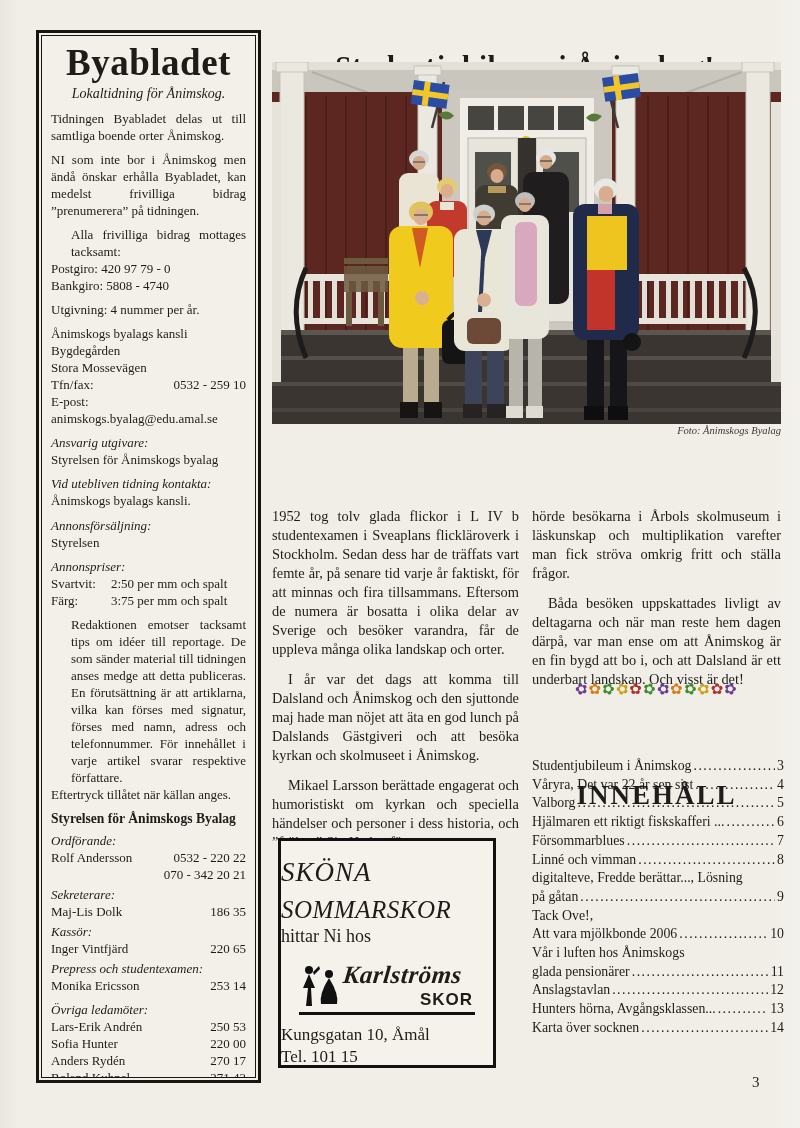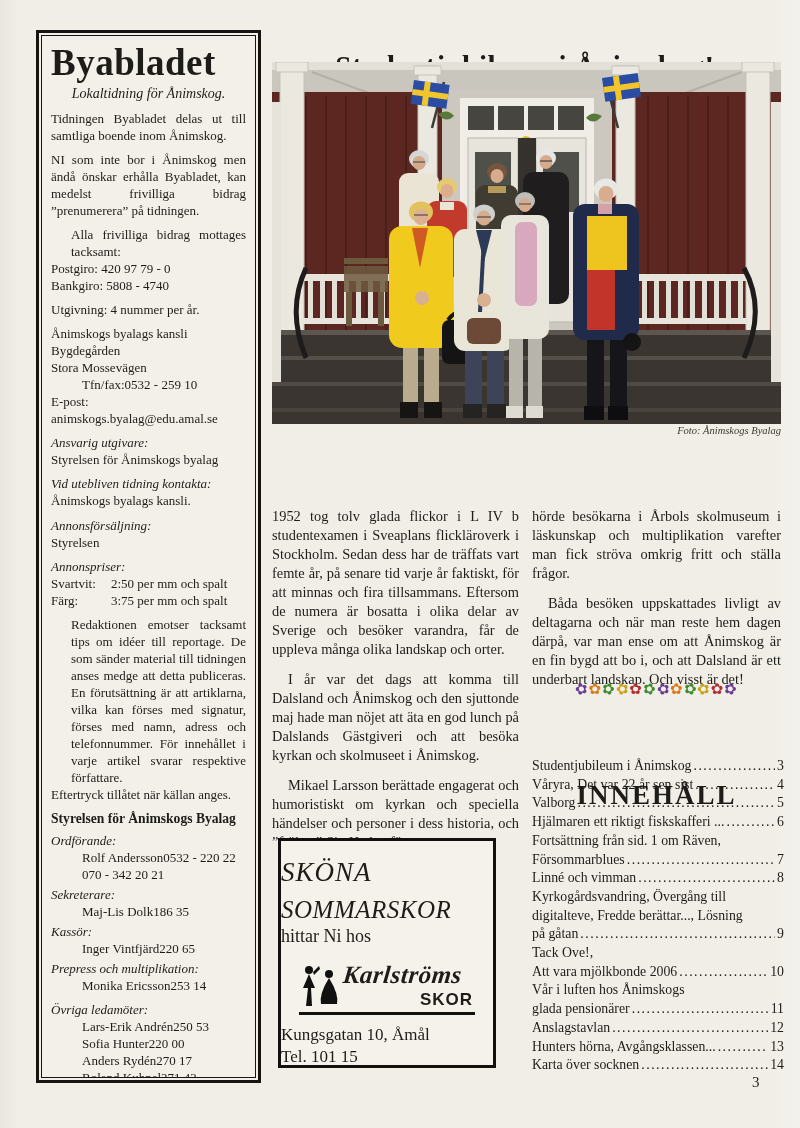--- a/index.html
+++ b/index.html
@@ -10,7 +10,7 @@
   .mast{position:absolute;left:36px;top:30px;width:225px;height:1053px;border:3px solid #171512;background:#f3f0e9;box-sizing:border-box;}
   .mast-inner{position:absolute;inset:2px;border:1px solid #171512;padding:6px 9px 4px 9px;overflow:hidden;
               font-size:13px;line-height:1.31;}
-  .mast h1{margin:2px 0 2px 0;font-size:37px;line-height:1.05;text-align:left;font-weight:bold;letter-spacing:.5px;}
+  .mast h1{margin:2px 0 2px 0;font-size:37px;line-height:1.05;text-align:center;font-weight:bold;letter-spacing:.5px;}
   .mast-sub{text-align:center;font-style:italic;font-size:14px;margin-bottom:7px;}
   .mast p{margin:0 0 7px 0;}
   .just{text-align:justify;margin-left:20px;}

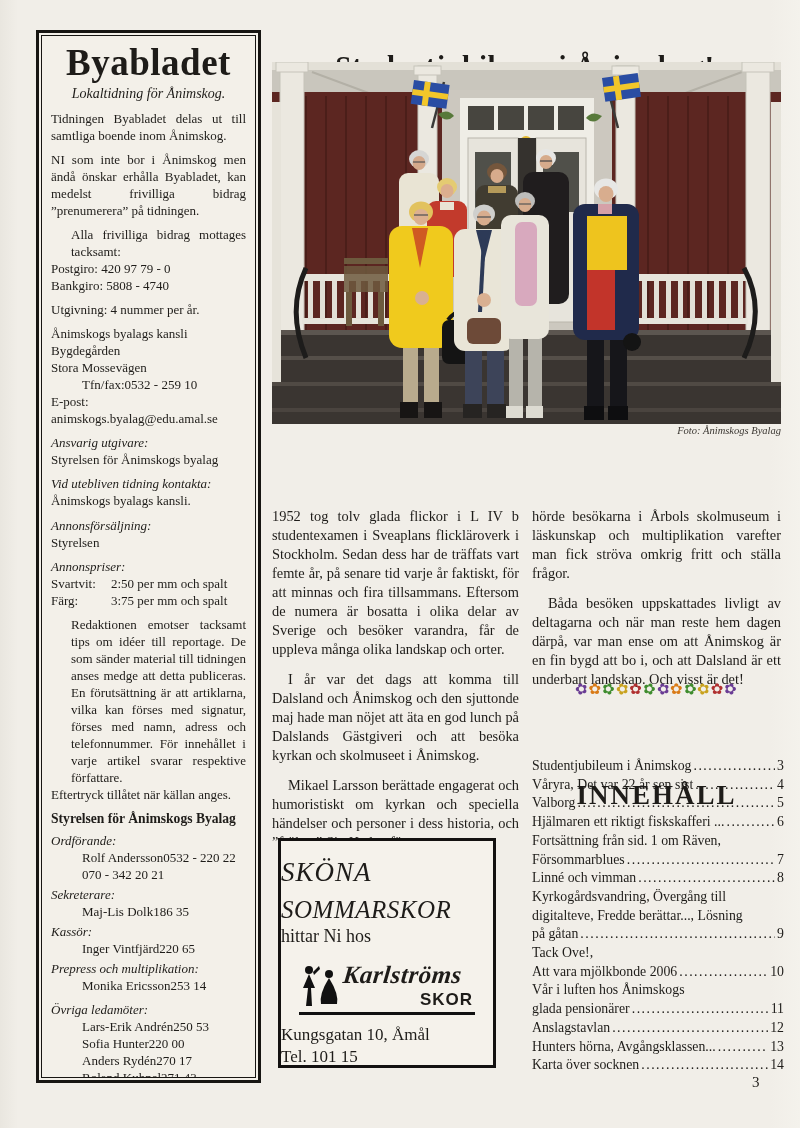--- a/index.html
+++ b/index.html
@@ -67,7 +67,7 @@
     <div class="mast-inner">
       <h1>Byabladet</h1>
       <div class="mast-sub">Lokaltidning för Ånimskog.</div>
-      <p class="just">Tidningen Byabladet delas ut till samtliga boende inom Ånimskog.</p>
+      <p class="just">Tidningen Byabladet delas ut till samtliga boende orter Ånimskog.</p>
       <p class="just">NI som inte bor i Ånimskog men ändå önskar erhålla Byabladet, kan medelst frivilliga bidrag ”prenumerera” på tidningen.</p>
       <div class="just">Alla frivilliga bidrag mottages tacksamt:</div>
       <div class="line">Postgiro: 420 97 79 - 0</div>

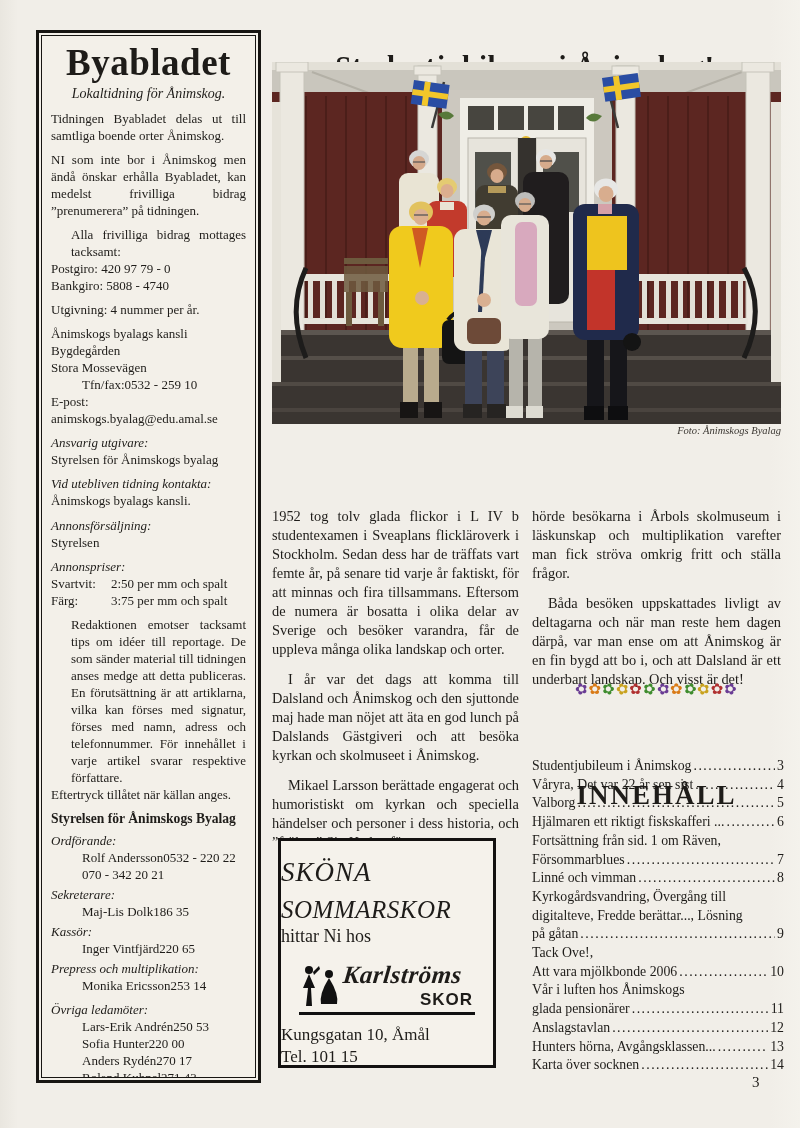--- a/index.html
+++ b/index.html
@@ -15,7 +15,7 @@
   .mast p{margin:0 0 7px 0;}
   .just{text-align:justify;margin-left:20px;}
   .line{margin:0;}
-  .row{display:flex;justify-content:flex-start;margin-left:31px;}
+  .row{display:flex;justify-content:space-between;}
   .it{font-style:italic;}
   .gap{margin-bottom:7px;}
   .sgap{margin-bottom:3px;}

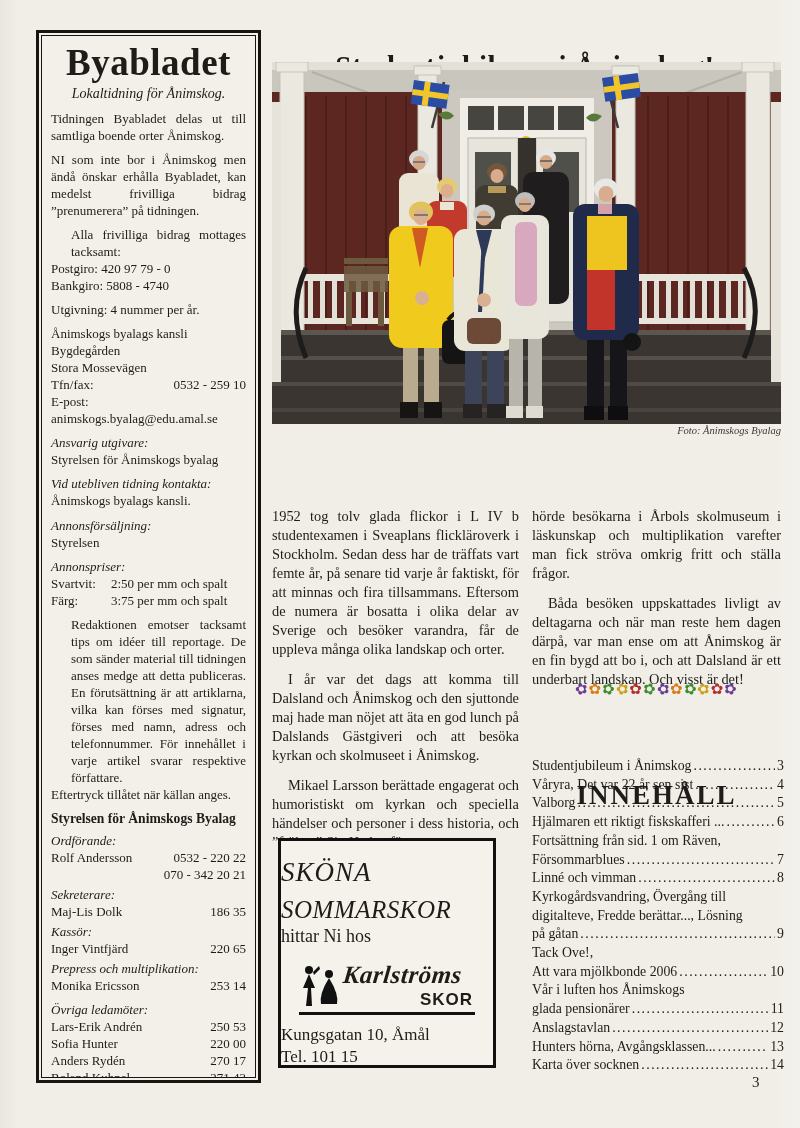--- a/index.html
+++ b/index.html
@@ -410,9 +410,6 @@
         <span class="toc-page">6</span>
       </div>
       <div class="toc-row">
-        <span class="toc-label">Fortsättning från sid. 1 om Räven,</span>
-      </div>
-      <div class="toc-row">
         <span class="toc-label">Försommarblues</span>
         <span class="toc-dots">......................................................................</span>
         <span class="toc-page">7</span>

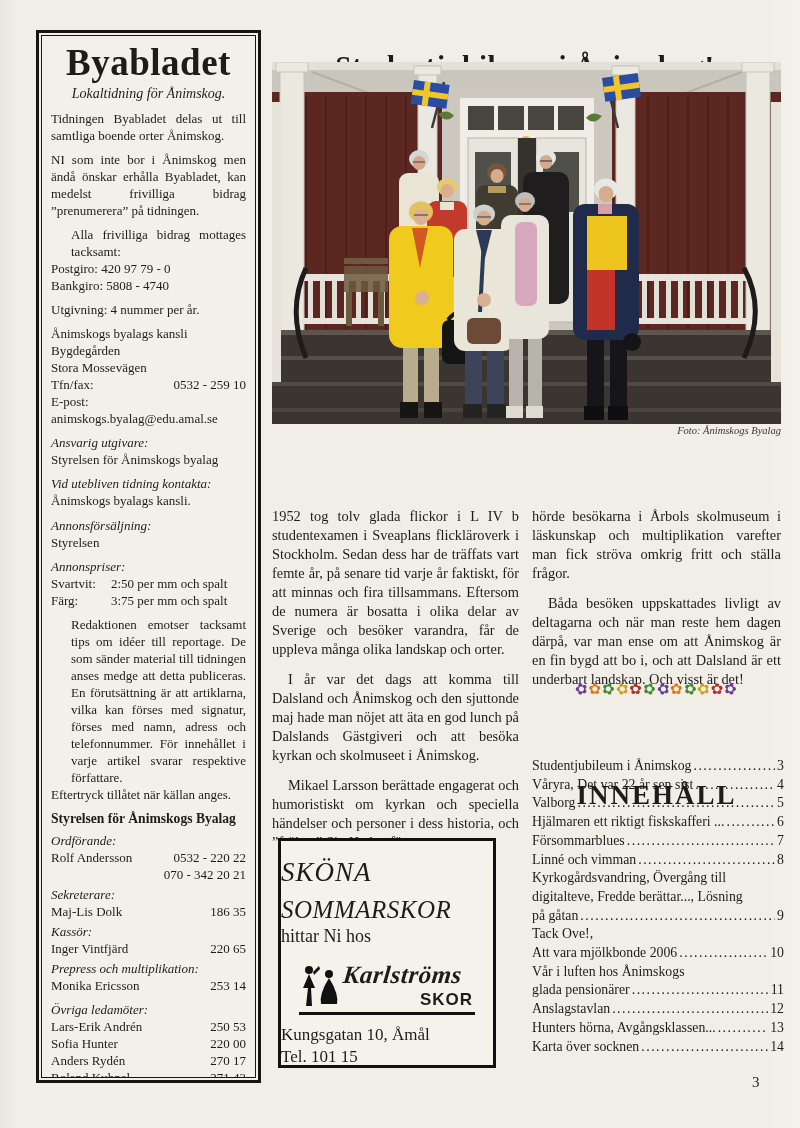--- a/index.html
+++ b/index.html
@@ -420,9 +420,6 @@
         <span class="toc-page">8</span>
       </div>
       <div class="toc-row">
-        <span class="toc-label">Kyrkogårdsvandring, Övergång till</span>
-      </div>
-      <div class="toc-row">
         <span class="toc-label">digitalteve, Fredde berättar..., Lösning</span>
       </div>
       <div class="toc-row">

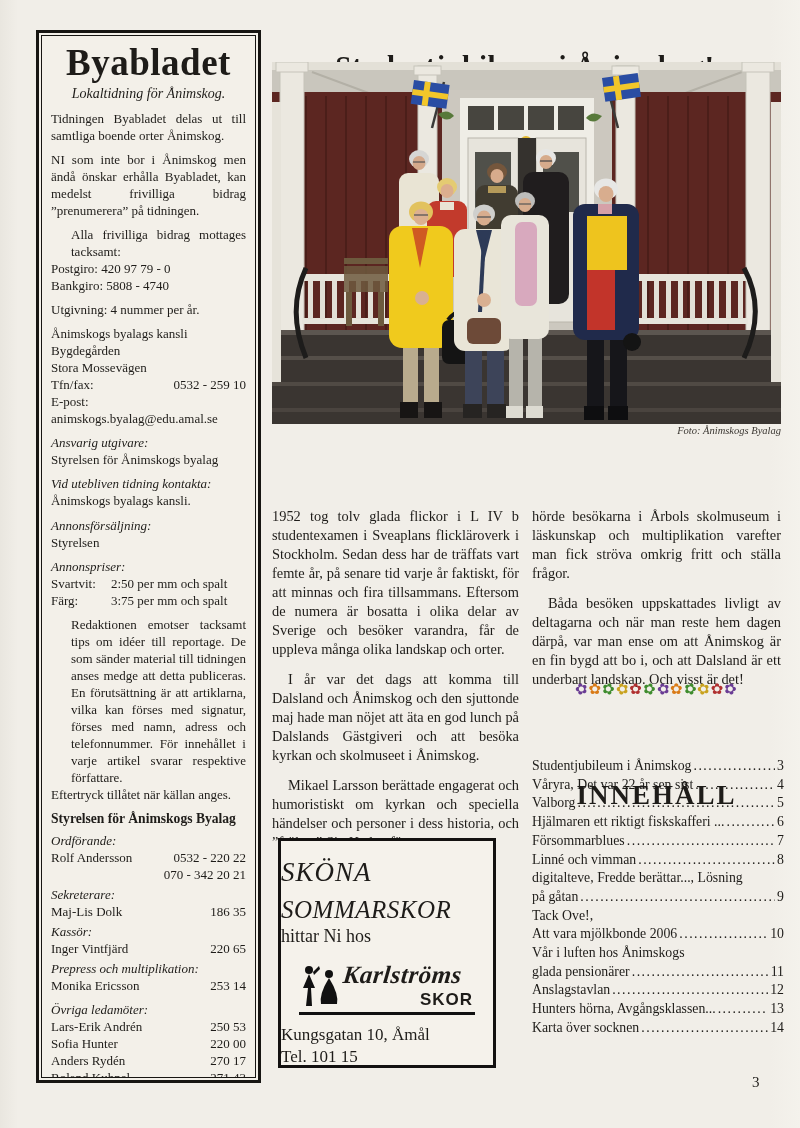--- a/index.html
+++ b/index.html
@@ -117,7 +117,7 @@
         <span>Inger Vintfjärd</span>
         <span>220 65</span>
       </div>
-      <div class="it">Prepress och multiplikation:</div>
+      <div class="it">Prepress och studentexamen:</div>
       <div class="row gap">
         <span>Monika Ericsson</span>
         <span>253 14</span>

